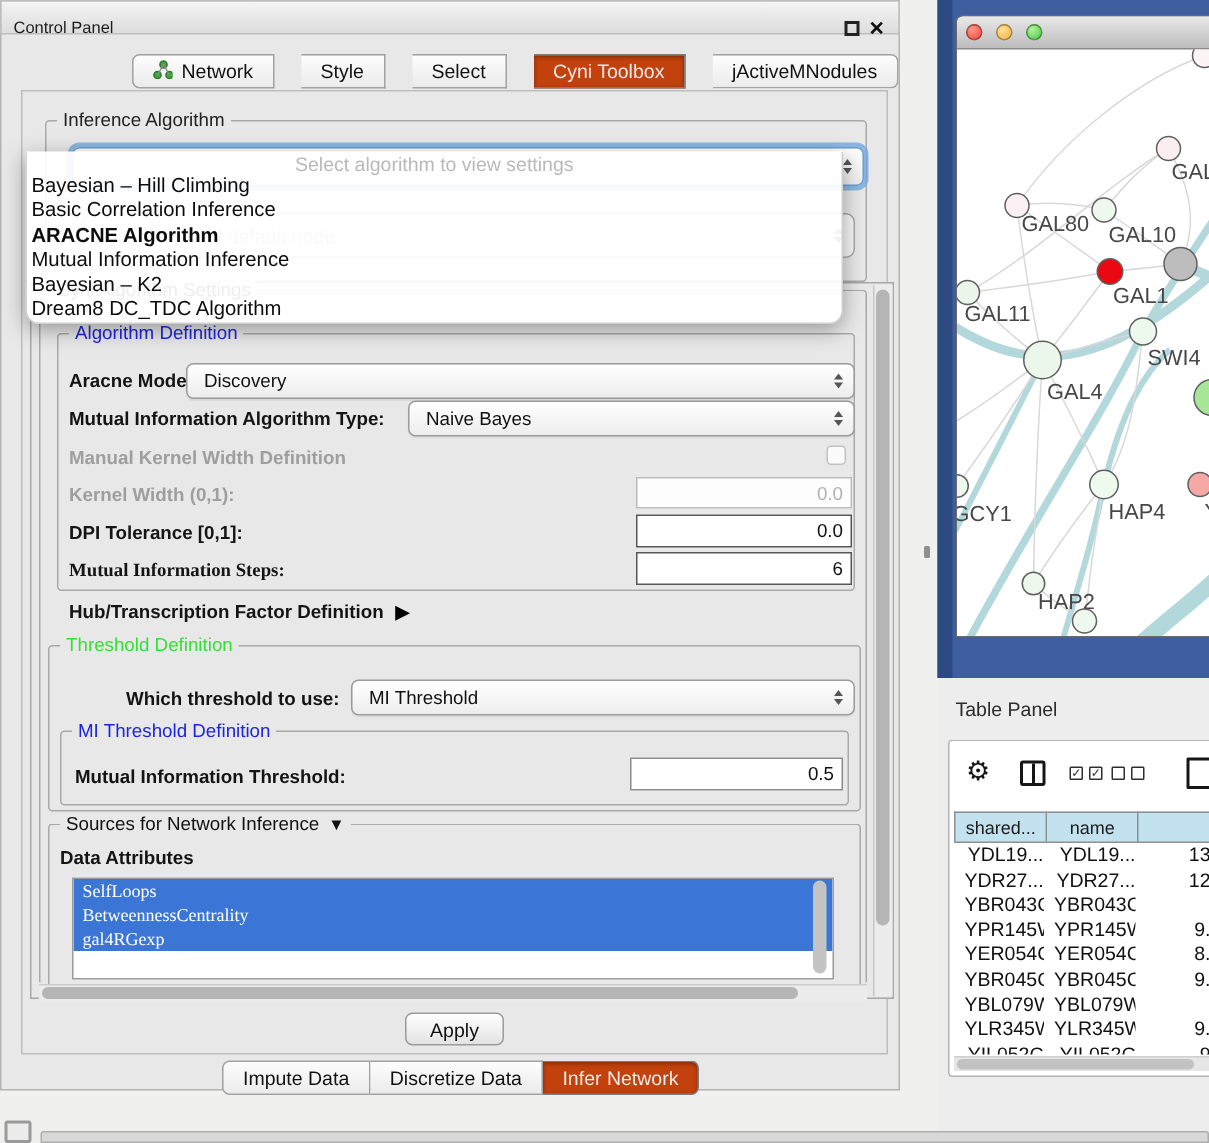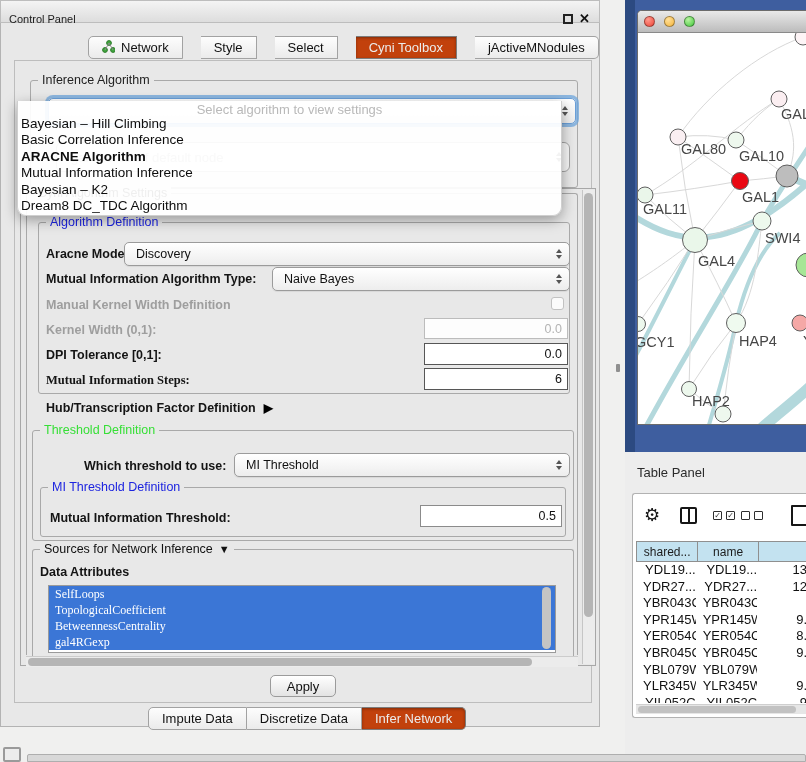--- a/index.html
+++ b/index.html
@@ -285,7 +285,6 @@
 <div class="lbl" style="left:40px; top:565px;">Data Attributes</div>
 <div class="abs" id="attr-list">
     <div class="attr-item">SelfLoops</div>
-    <div class="attr-item">TopologicalCoefficient</div>
     <div class="attr-item">BetweennessCentrality</div>
     <div class="attr-item">gal4RGexp</div>
   </div>

